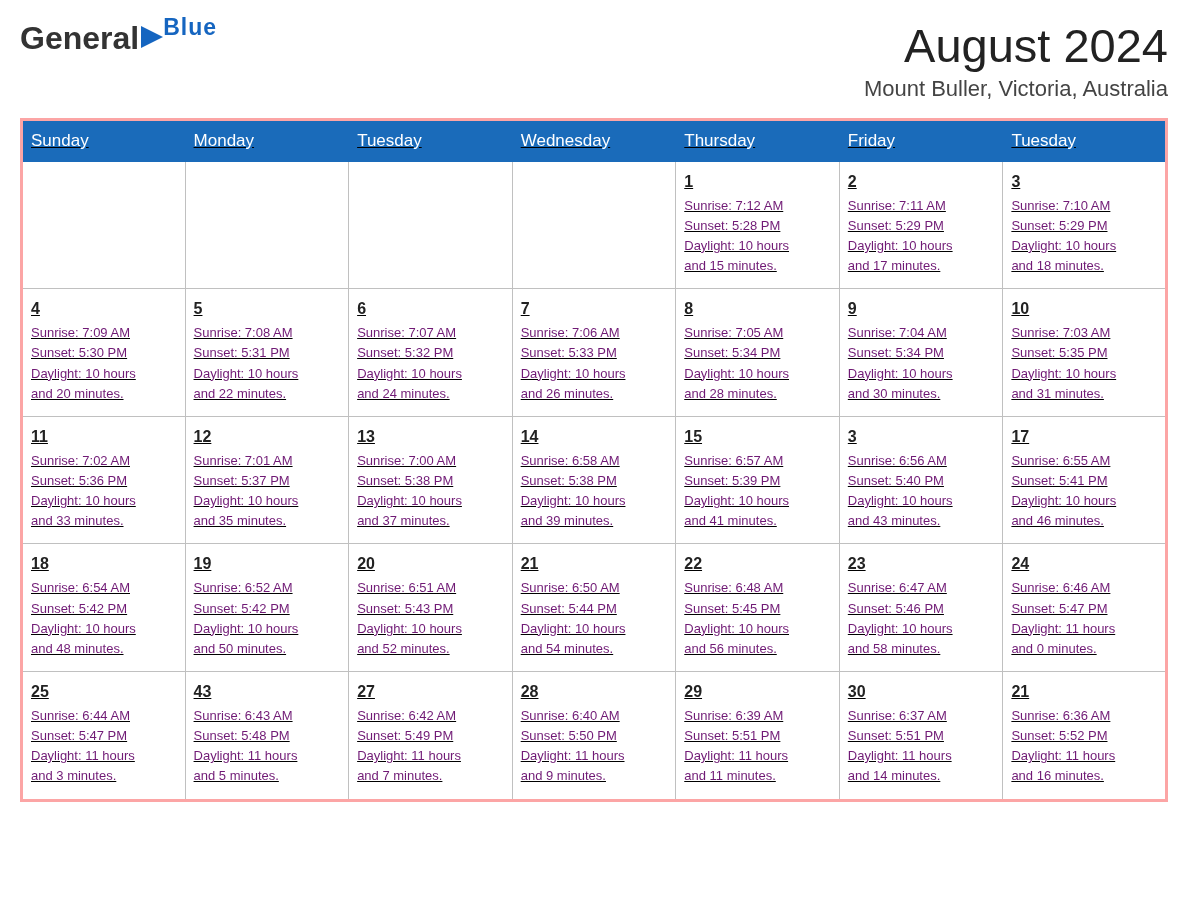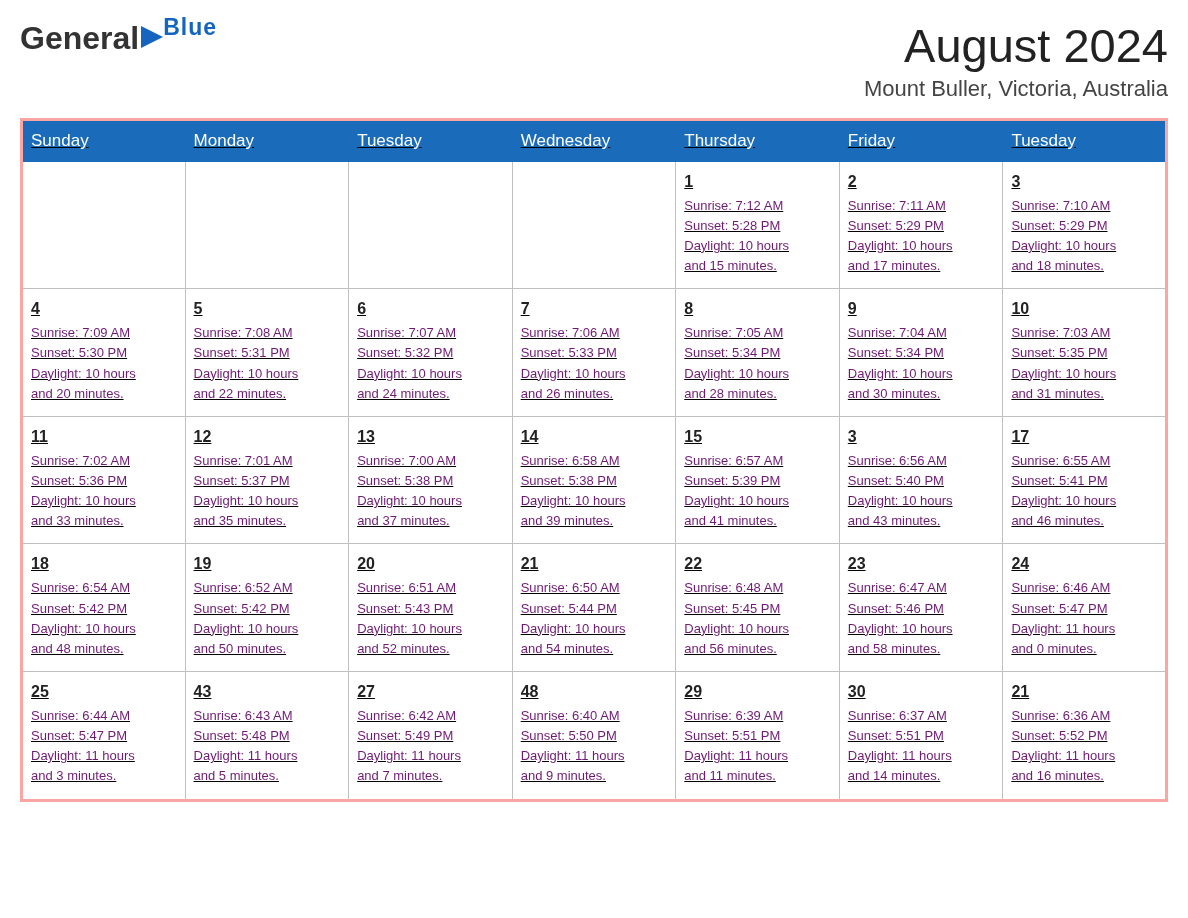--- a/index.html
+++ b/index.html
@@ -232,7 +232,7 @@
           <div class="day-info">Sunrise: 6:42 AM<br>Sunset: 5:49 PM<br>Daylight: 11 hours<br>and 7 minutes.</div>
         </td>
         <td>
-          <span class="day-num">48</span>
+          <span class="day-num">28</span>
           <div class="day-info">Sunrise: 6:40 AM<br>Sunset: 5:50 PM<br>Daylight: 11 hours<br>and 9 minutes.</div>
         </td>
         <td>

